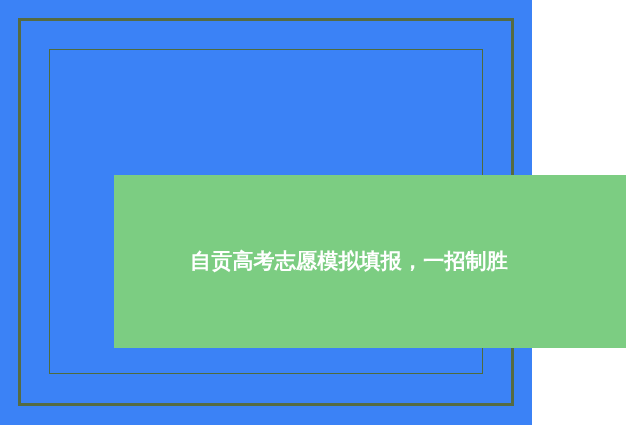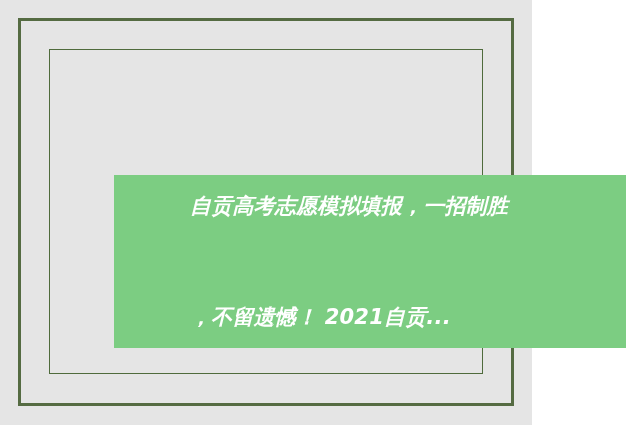--- a/index.html
+++ b/index.html
@@ -20,9 +20,8 @@
     position: relative;
     width: 532px;
     height: 425px;
-    background: #e5e5e5;
+    background: #3b82f6;
     box-sizing: border-box;
-    font-style: italic;
   }
 
   

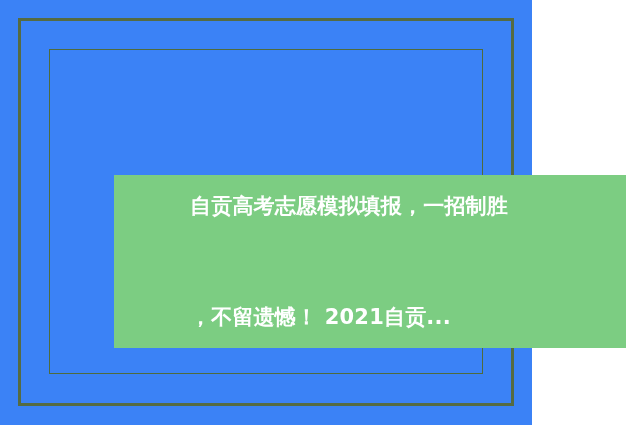--- a/index.html
+++ b/index.html
@@ -91,7 +91,6 @@
 
         <div class="headline">
           <span class="headline-line">自贡高考志愿模拟填报，一招制胜</span>
-          <span class="headline-line">，不留遗憾！ 2021自贡...</span>
         </div>
 
       </div>

